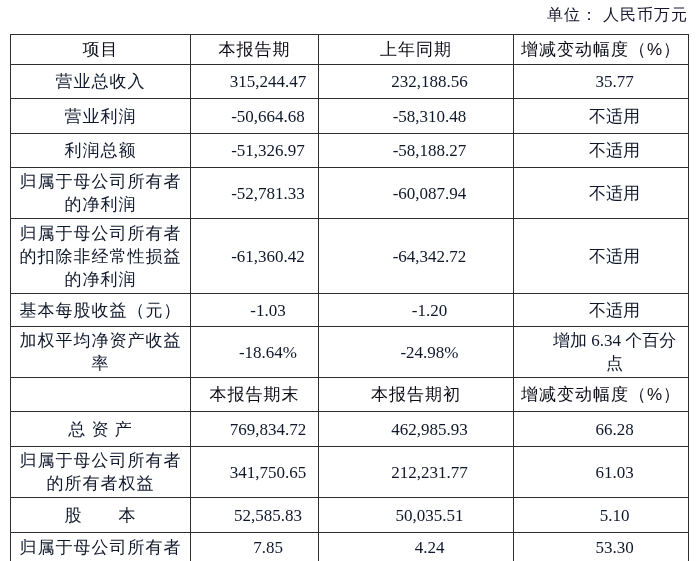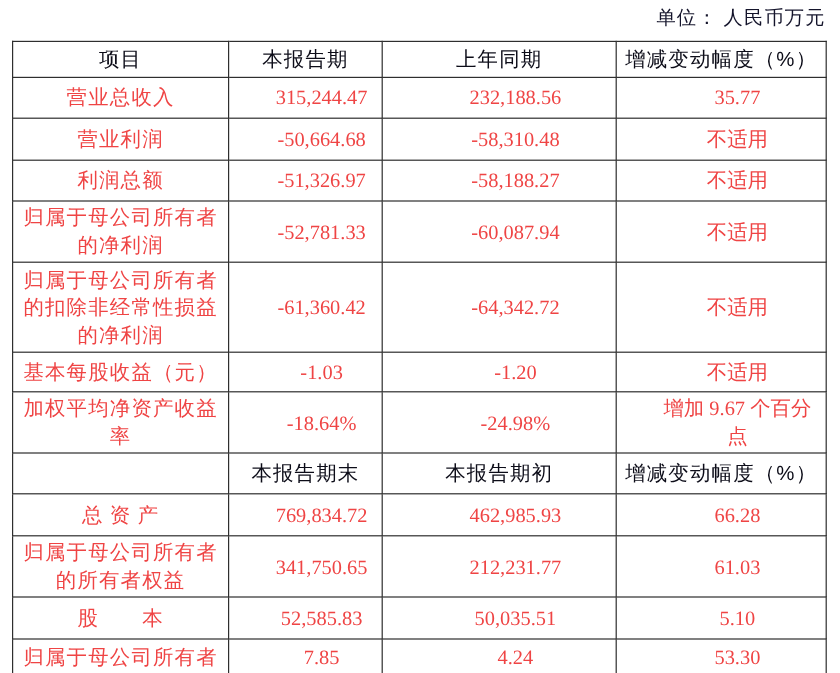--- a/index.html
+++ b/index.html
@@ -49,7 +49,7 @@
   .fin-table td {
     font-size: 17px;
     line-height: 23px;
-    color: #ef4444;
+    color: #0f172a;
   }
   .fin-table td.label-cell {
     white-space: pre-line;

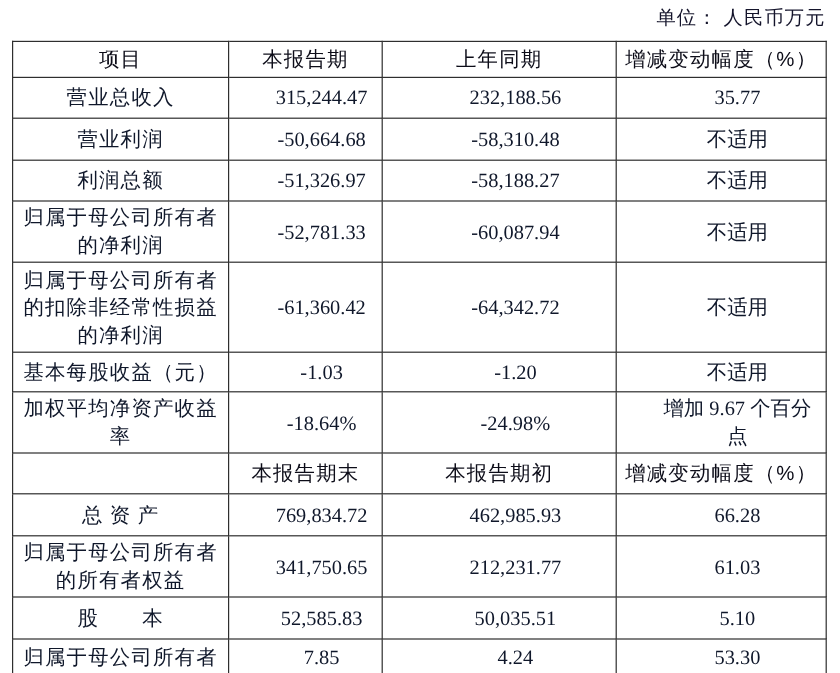--- a/index.html
+++ b/index.html
@@ -125,7 +125,7 @@
 率</td>
     <td class="num-cell">-18.64%</td>
     <td class="num-cell">-24.98%</td>
-    <td class="num-cell">增加 9.67 个百分点</td>
+    <td class="num-cell">增加 6.34 个百分点</td>
   </tr>
 
   <tr style="height:34px">

